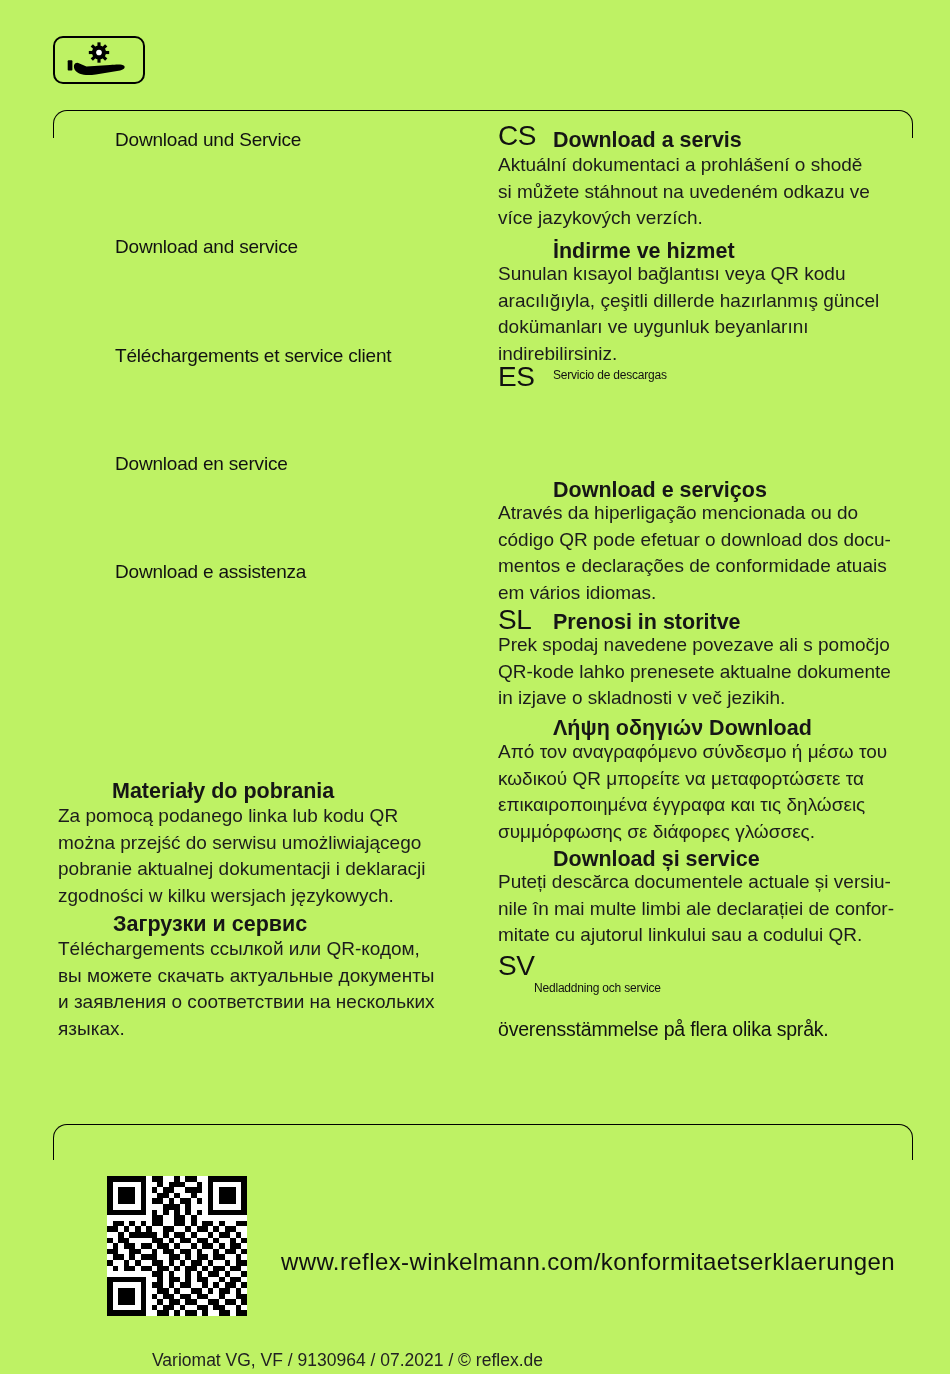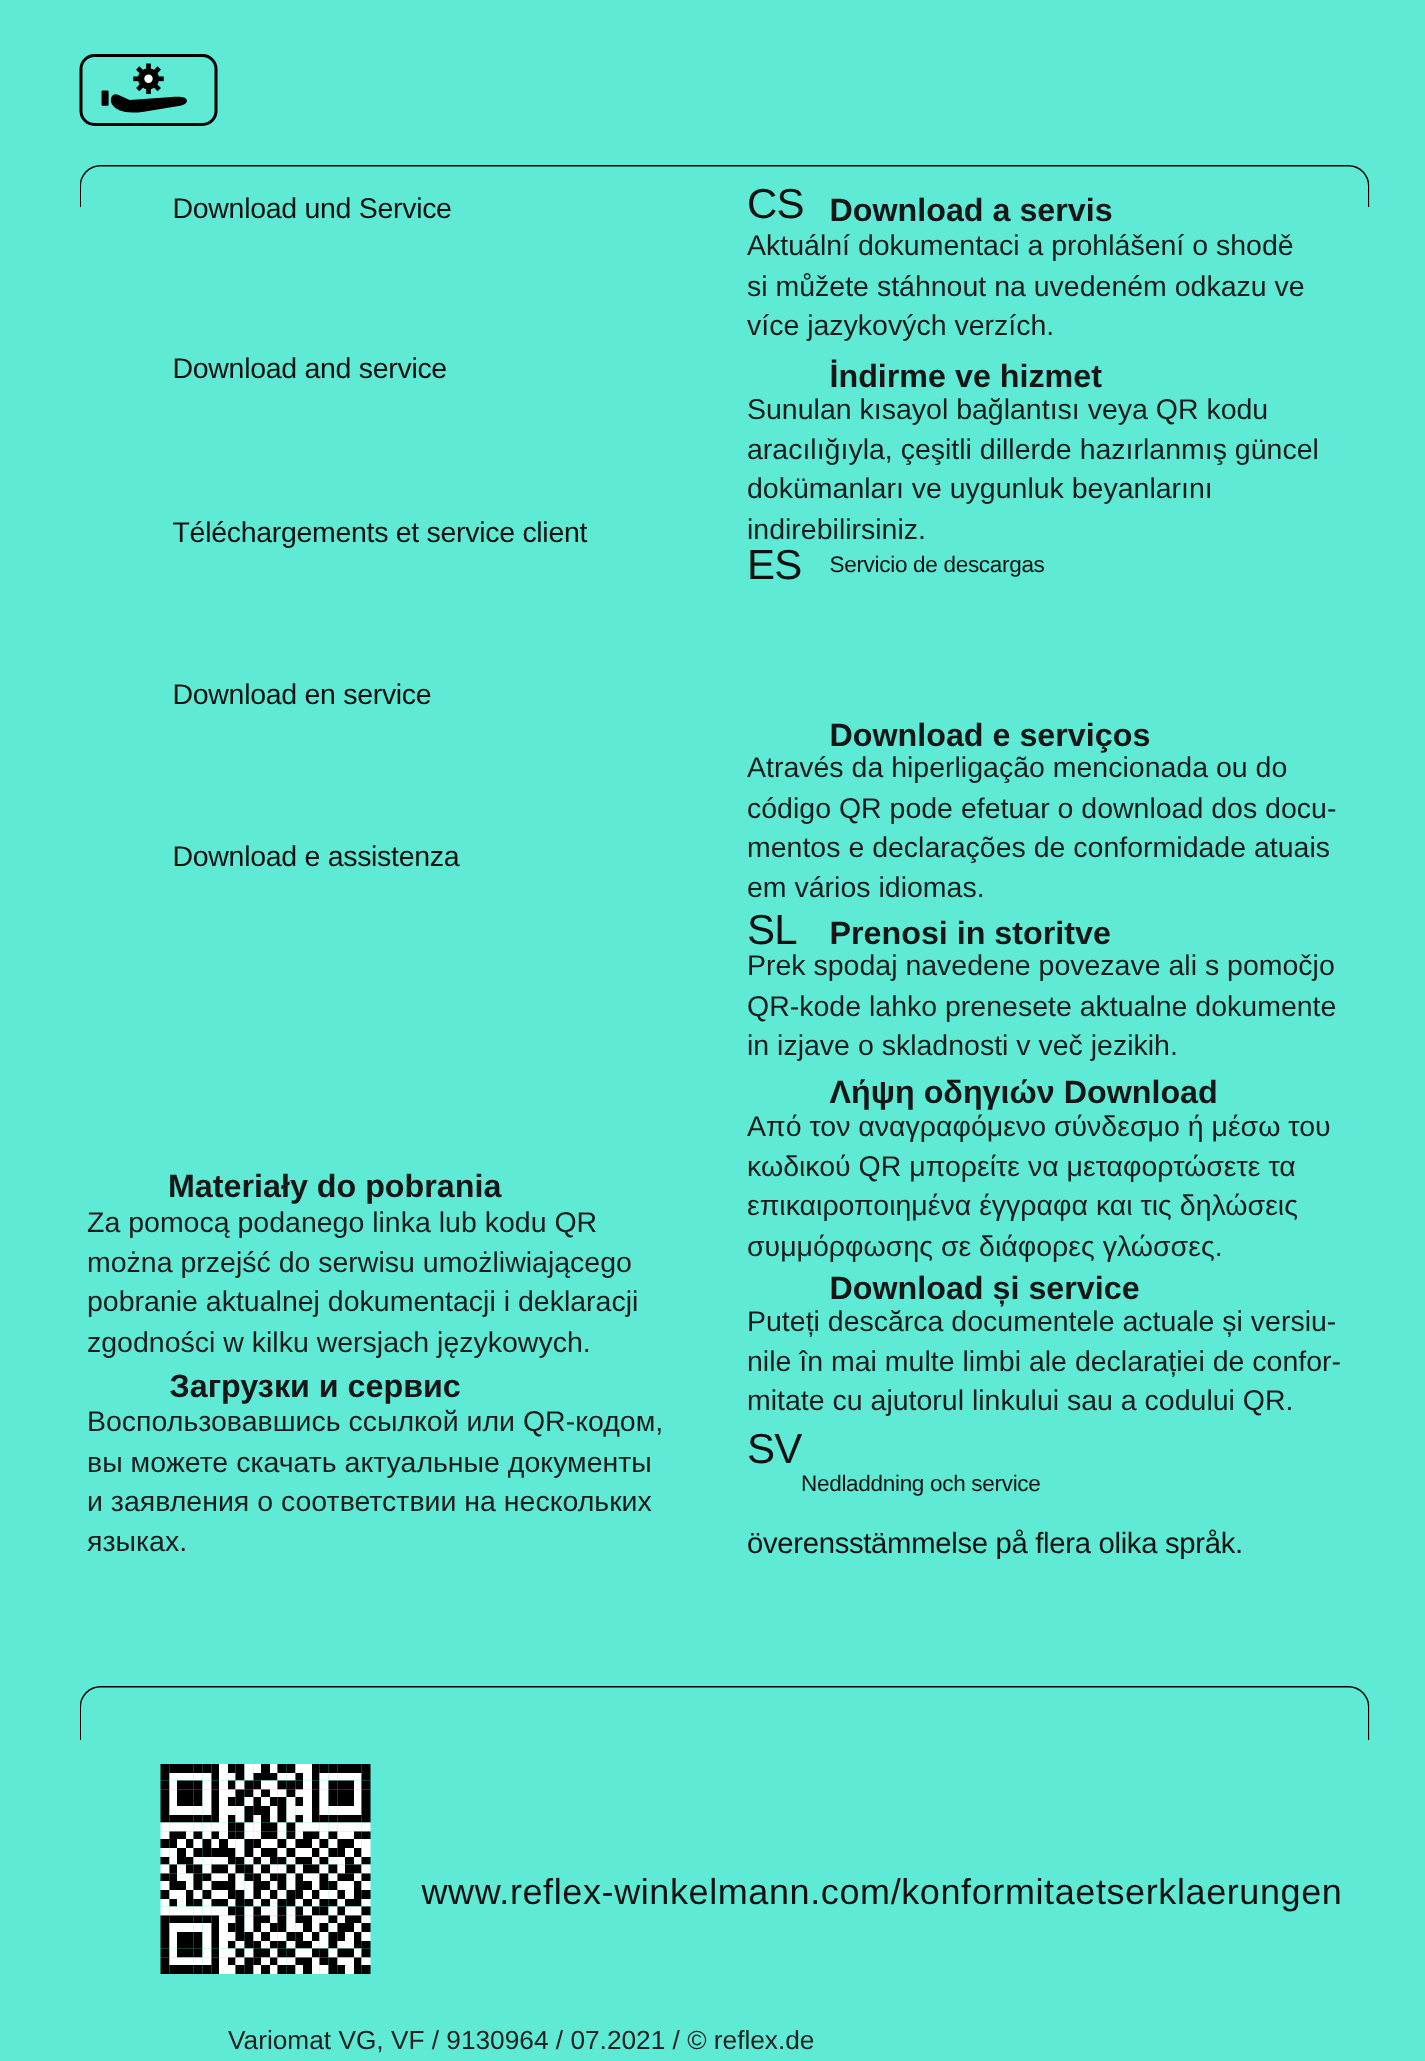--- a/index.html
+++ b/index.html
@@ -8,7 +8,7 @@
     position: relative;
     width: 950px;
     height: 1374px;
-    background: #5eead4;
+    background: #bef264;
     font-family: "Liberation Sans", sans-serif;
     color: #1c1c1c;
     overflow: hidden;

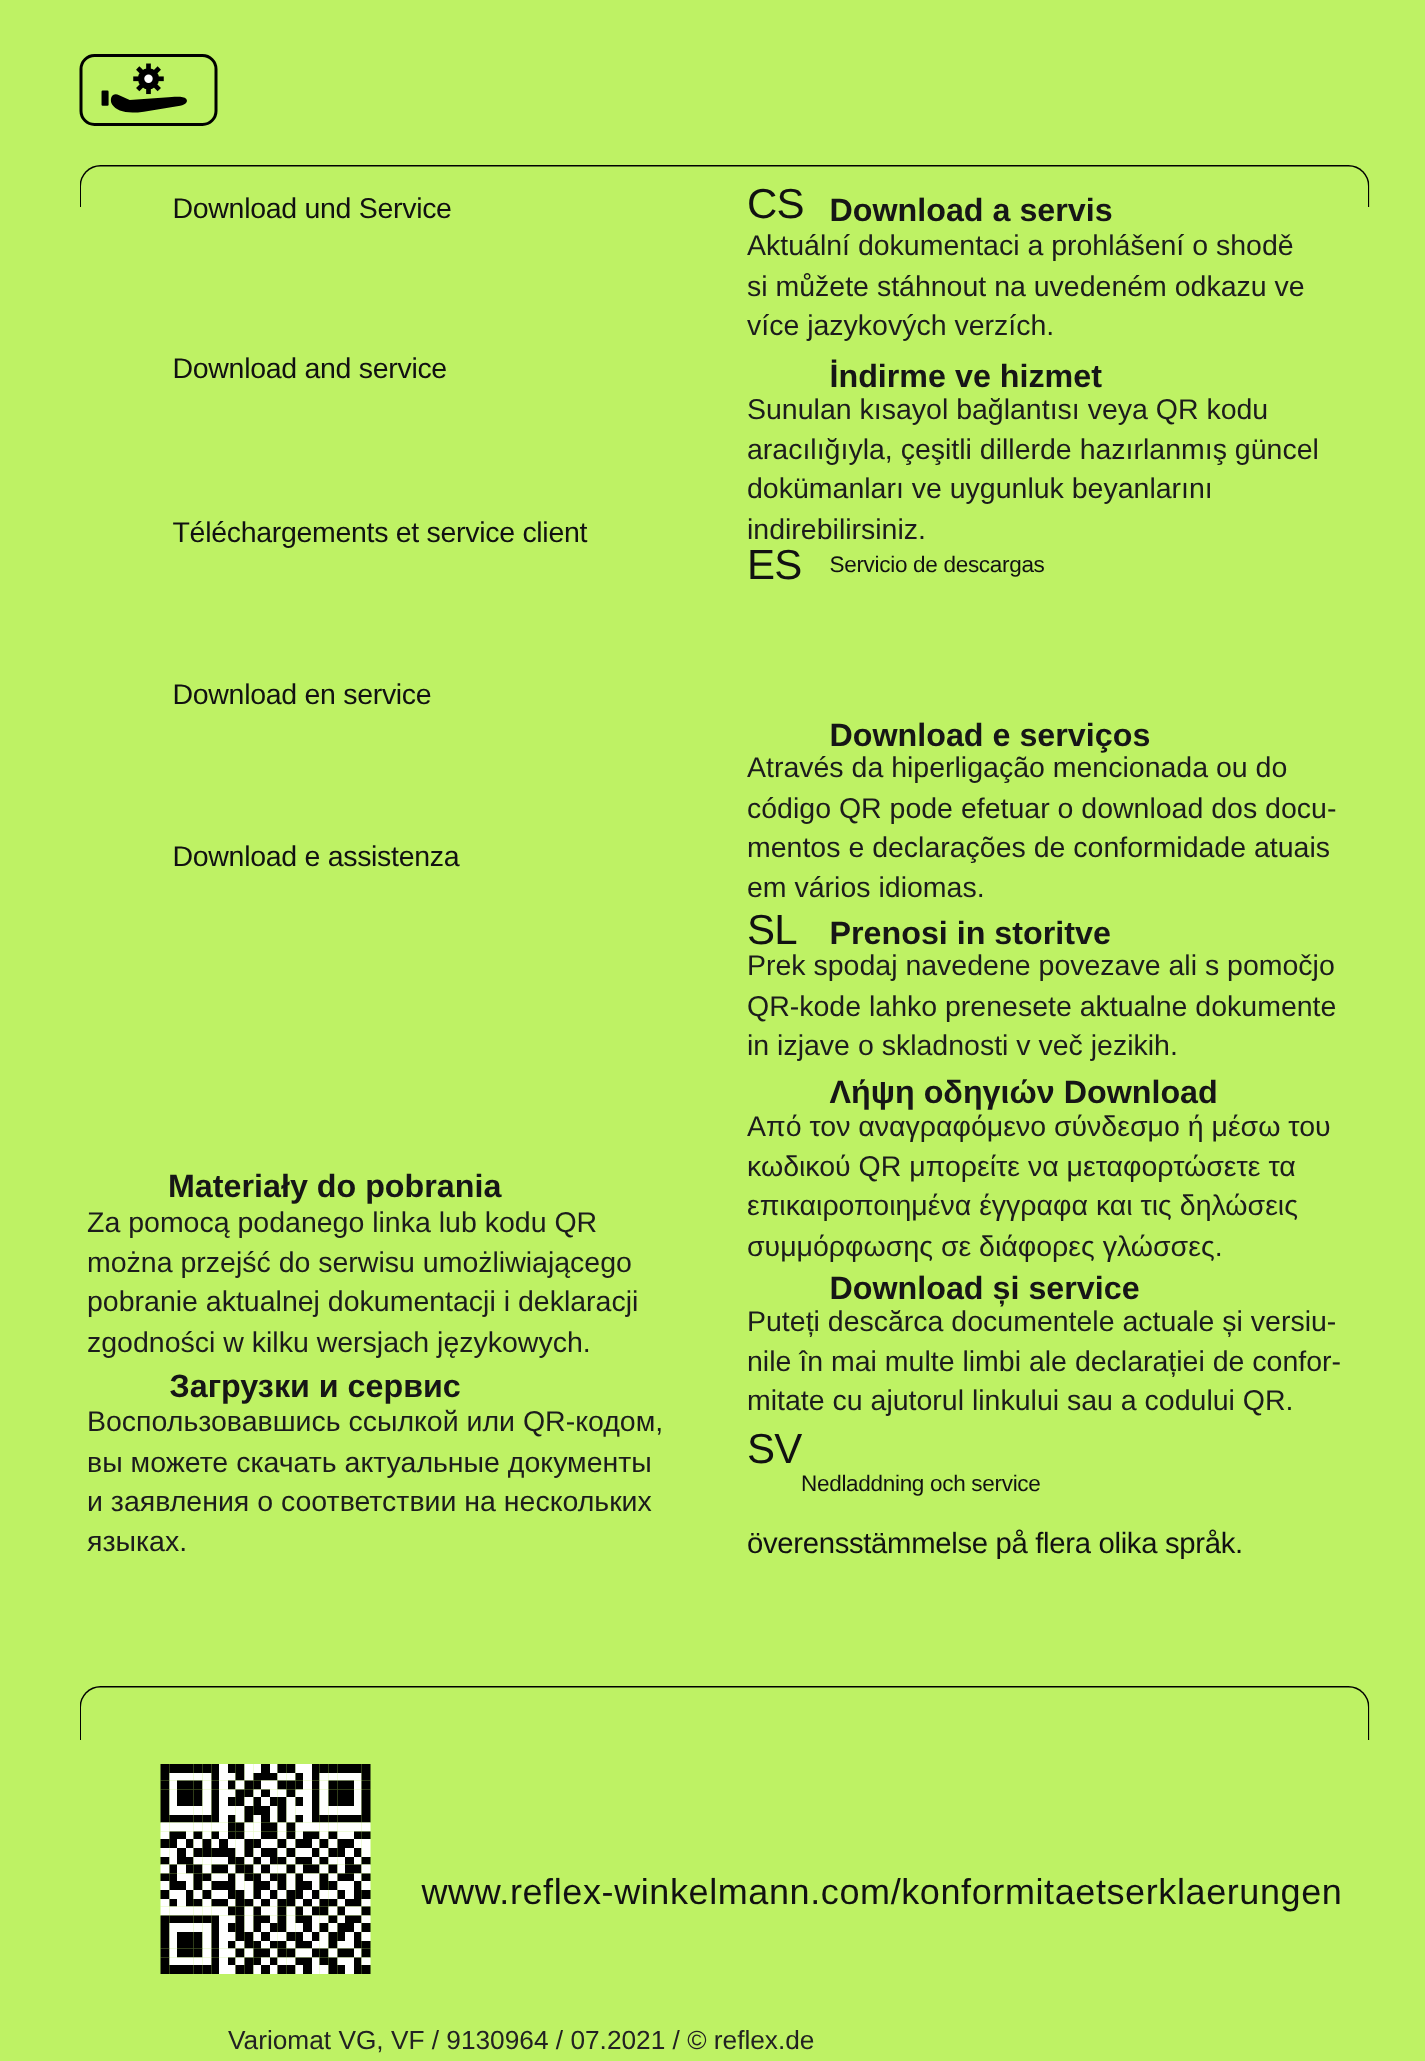--- a/index.html
+++ b/index.html
@@ -17,7 +17,7 @@
   .corp { font-family: "Liberation Sans", sans-serif; letter-spacing: -0.2px; color: #111; }
   .corp-head { font-size: 19px; }
   .lang-code { font-size: 28px; letter-spacing: -0.5px; }
-  .corp-title { font-size: 15px; }
+  .corp-title { font-size: 12px; }
   
   .b-title { font-size: 21.5px; font-weight: bold; color: #161616; }
   .b-body { font-size: 19px; line-height: 26.5px; white-space: pre; color: #1c1c1c; }

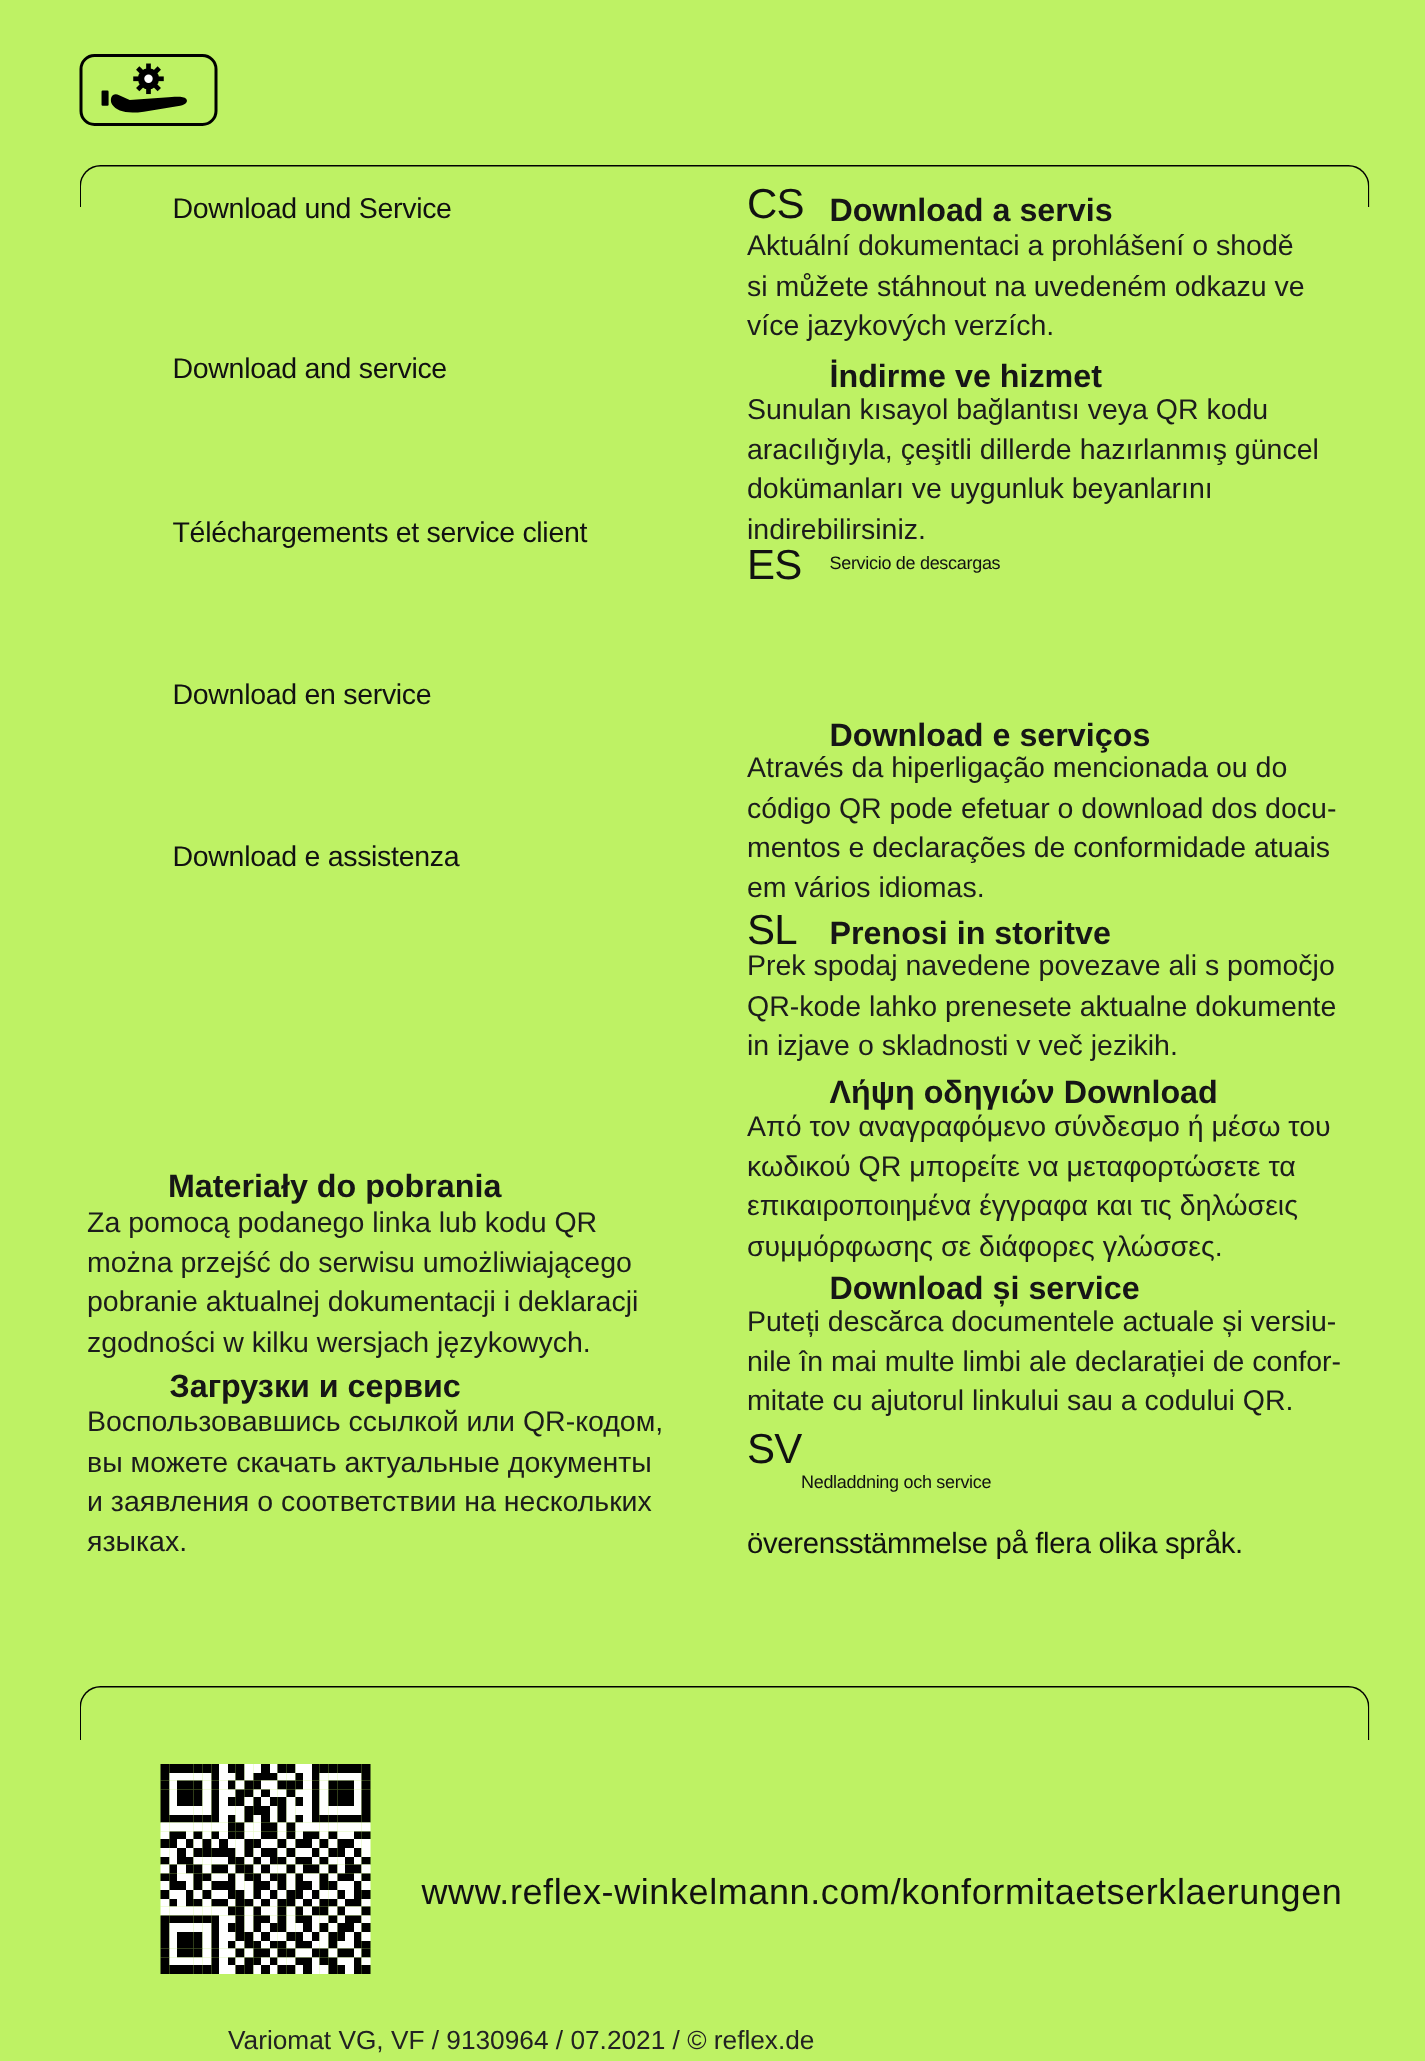--- a/index.html
+++ b/index.html
@@ -105,7 +105,7 @@
   <div class="abs b-title" style="left:112px; top:779px;">Materiały do pobrania</div>
 
   <div class="abs b-title" style="left:113px; top:912px;">Загрузки и сервис</div>
-  <div class="abs b-body" style="left:58px; top:936px;">Воспользовавшись ссылкой или QR-кодом,
+  <div class="abs b-body" style="left:58px; top:936px;">Téléchargements ссылкой или QR-кодом,
 вы можете скачать актуальные документы
 и заявления о соответствии на нескольких
 языках.</div>

